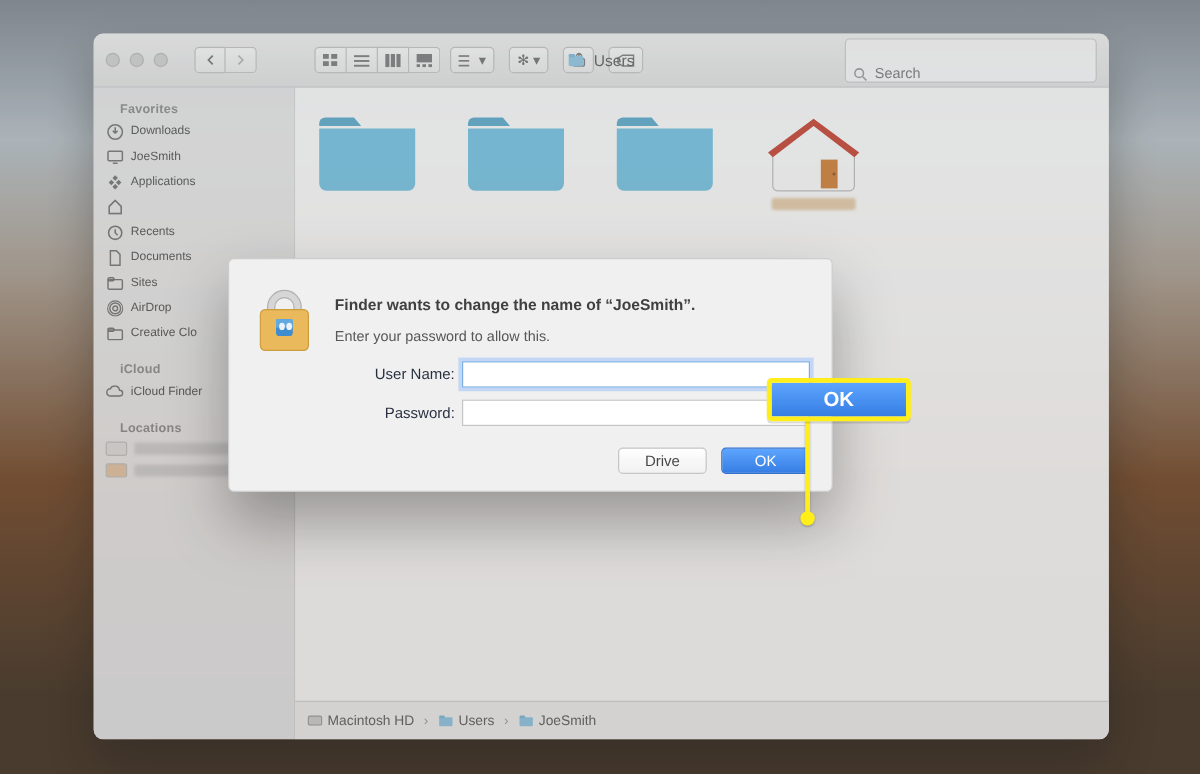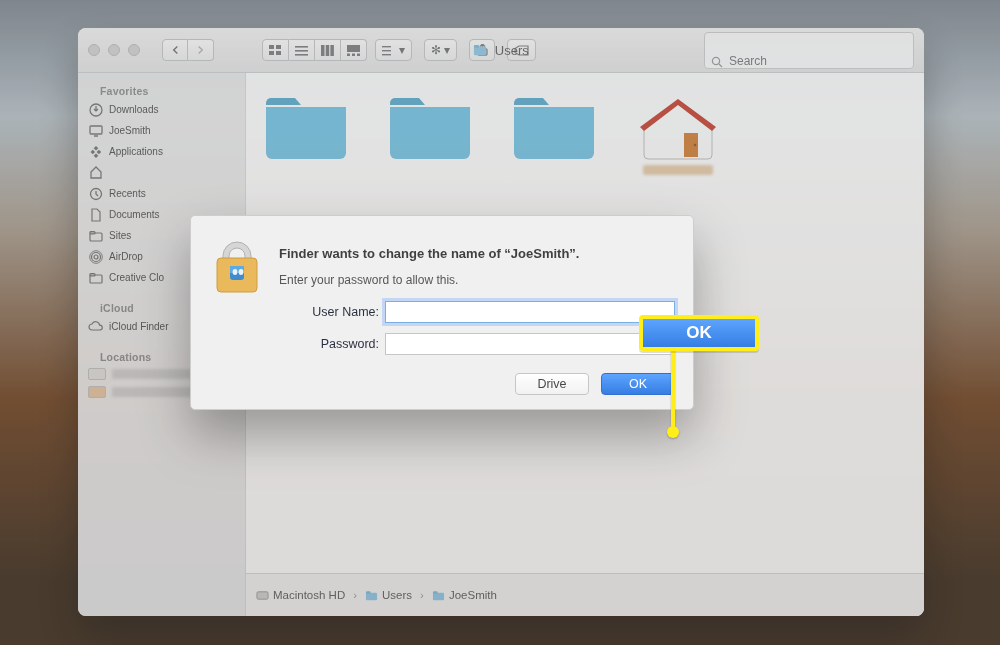--- a/index.html
+++ b/index.html
@@ -59,7 +59,7 @@
   .folder { display:flex; flex-direction:column; align-items:center; font-size:12px; color:#444; gap:4px; }
   .foldericon { width:88px; height:70px; }
   .foldericon.home svg { width:88px; height:70px; }
-  .pathbar { height:43px; border-top:1px solid #d9d9d9; display:flex; align-items:center; gap:6px; padding:0 10px; font-size:11.5px; color:#5a5a5a; background:#f4f4f4; }
+  .pathbar { height:32px; border-top:1px solid #d9d9d9; display:flex; align-items:center; gap:6px; padding:0 10px; font-size:11.5px; color:#5a5a5a; background:#f4f4f4; }
   .pathbar .crumb { display:flex; align-items:center; gap:4px; }
   .pathbar .sep::after { content:"›"; color:#9a9a9a; padding:0 2px; }
   .pathbar svg { width:13px; height:13px; }

